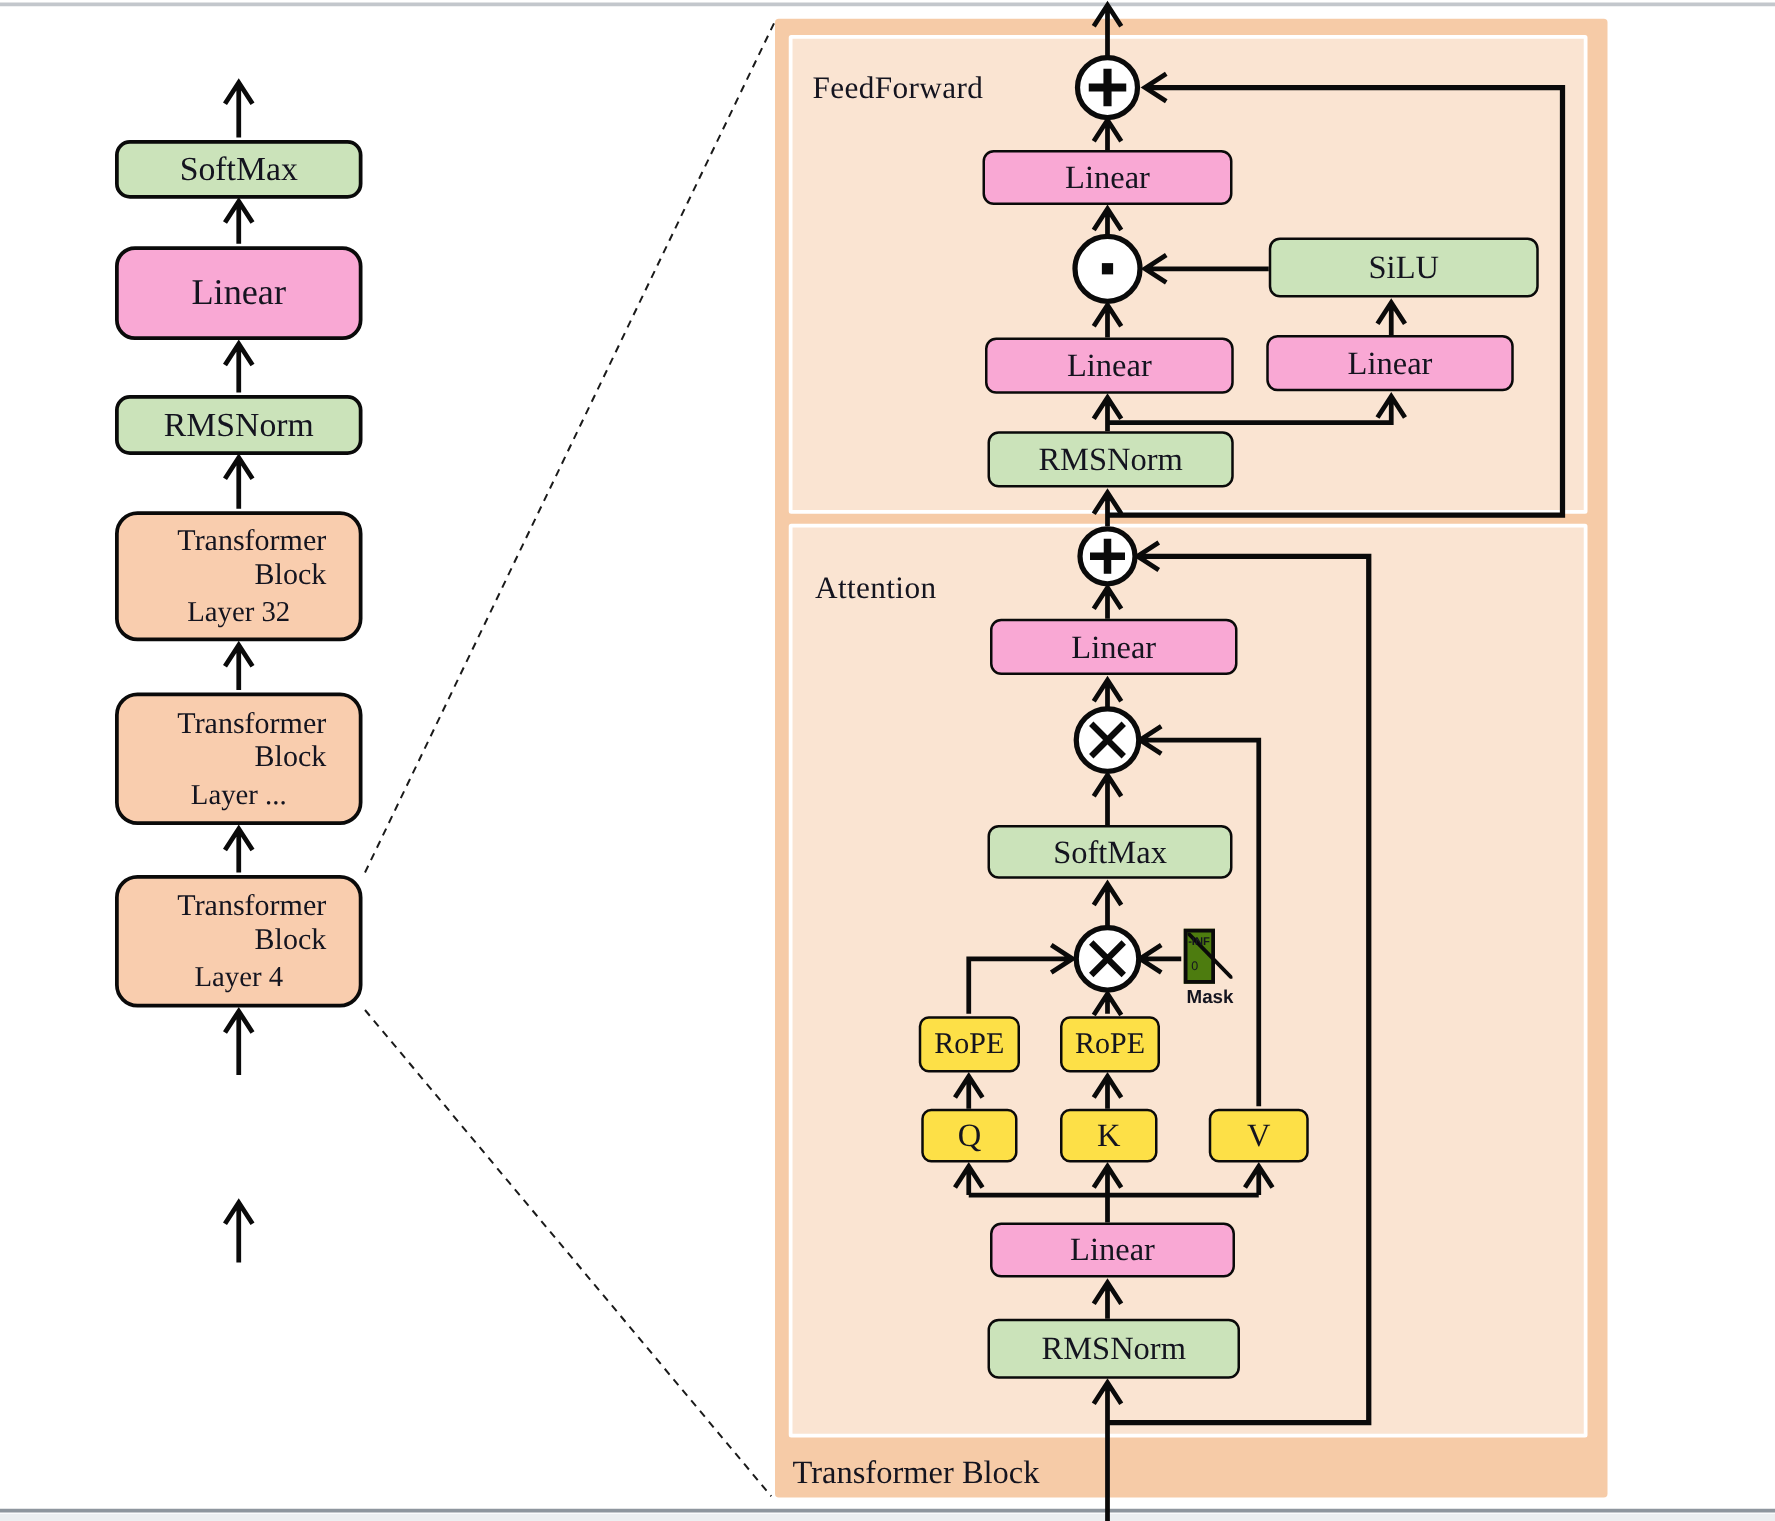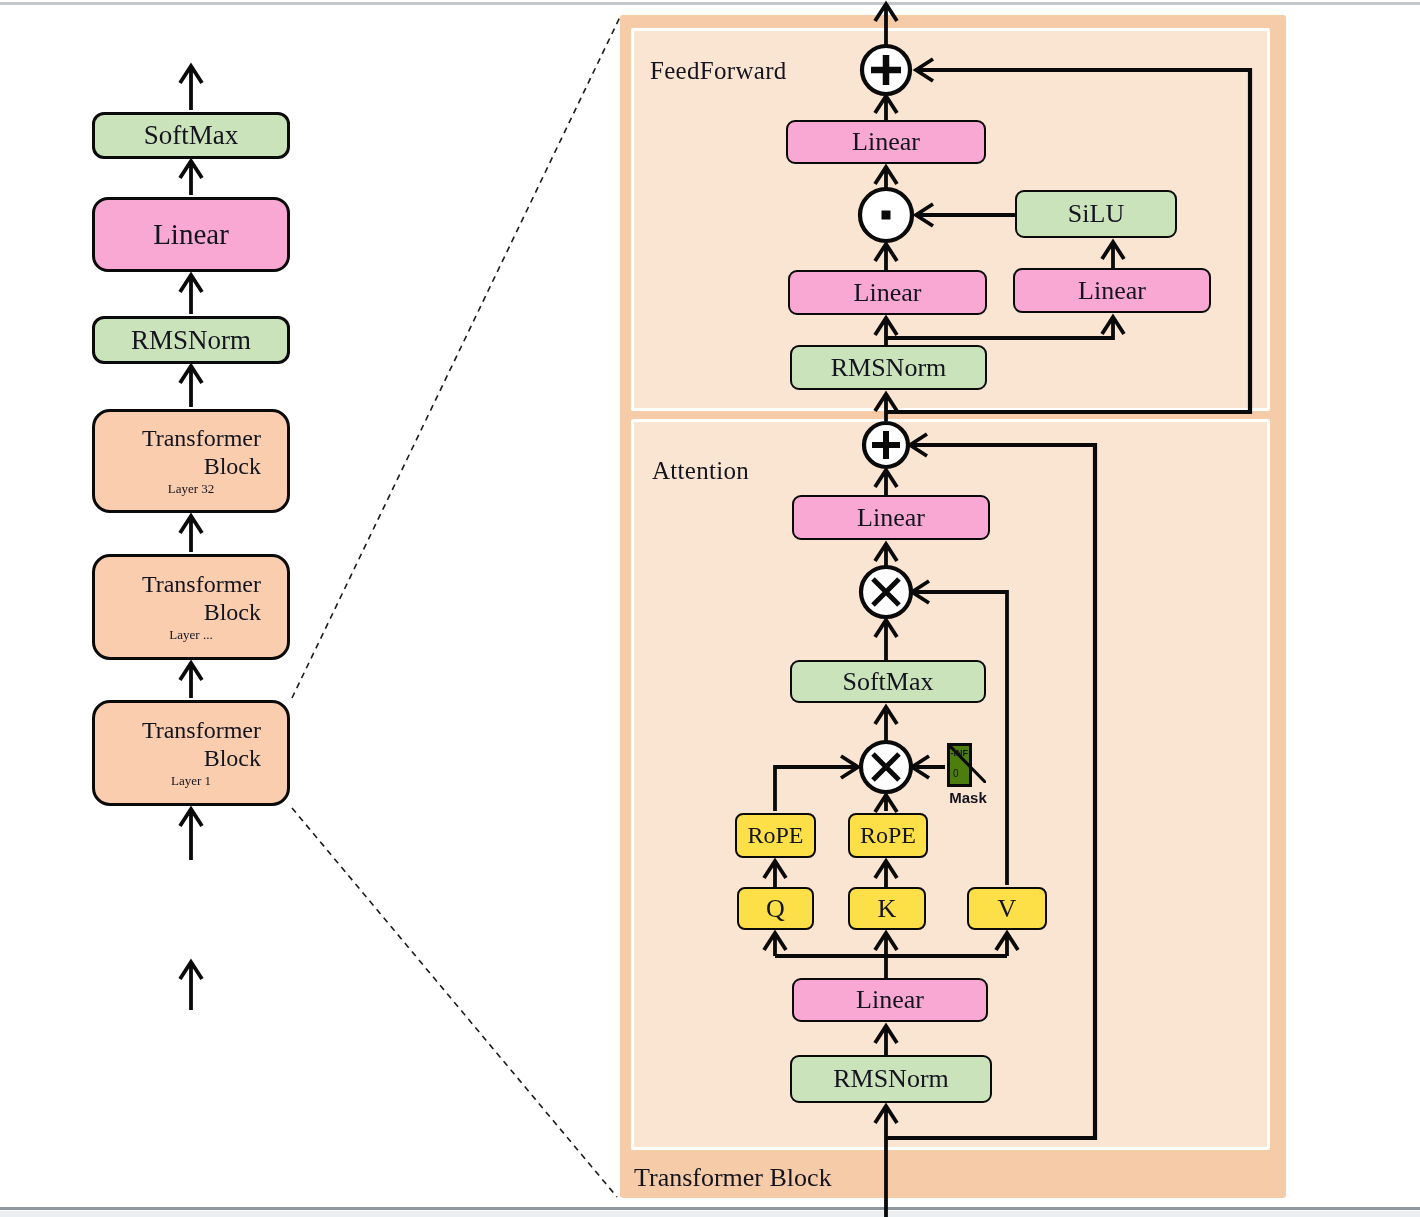--- a/index.html
+++ b/index.html
@@ -147,7 +147,7 @@
   <div class="box blue rbox" style="left:786px;top:120px;width:200px;height:44px;border-radius:9px;">
     <span>Linear</span>
   </div>
-  <div class="box green rbox" style="left:1015px;top:190px;width:162px;height:48px;border-radius:9px;">
+  <div class="box green rbox" style="left:1015px;top:190px;width:216px;height:48px;border-radius:9px;">
     <span>SiLU</span>
   </div>
   <div class="box blue rbox" style="left:788px;top:270px;width:199px;height:45px;border-radius:9px;">

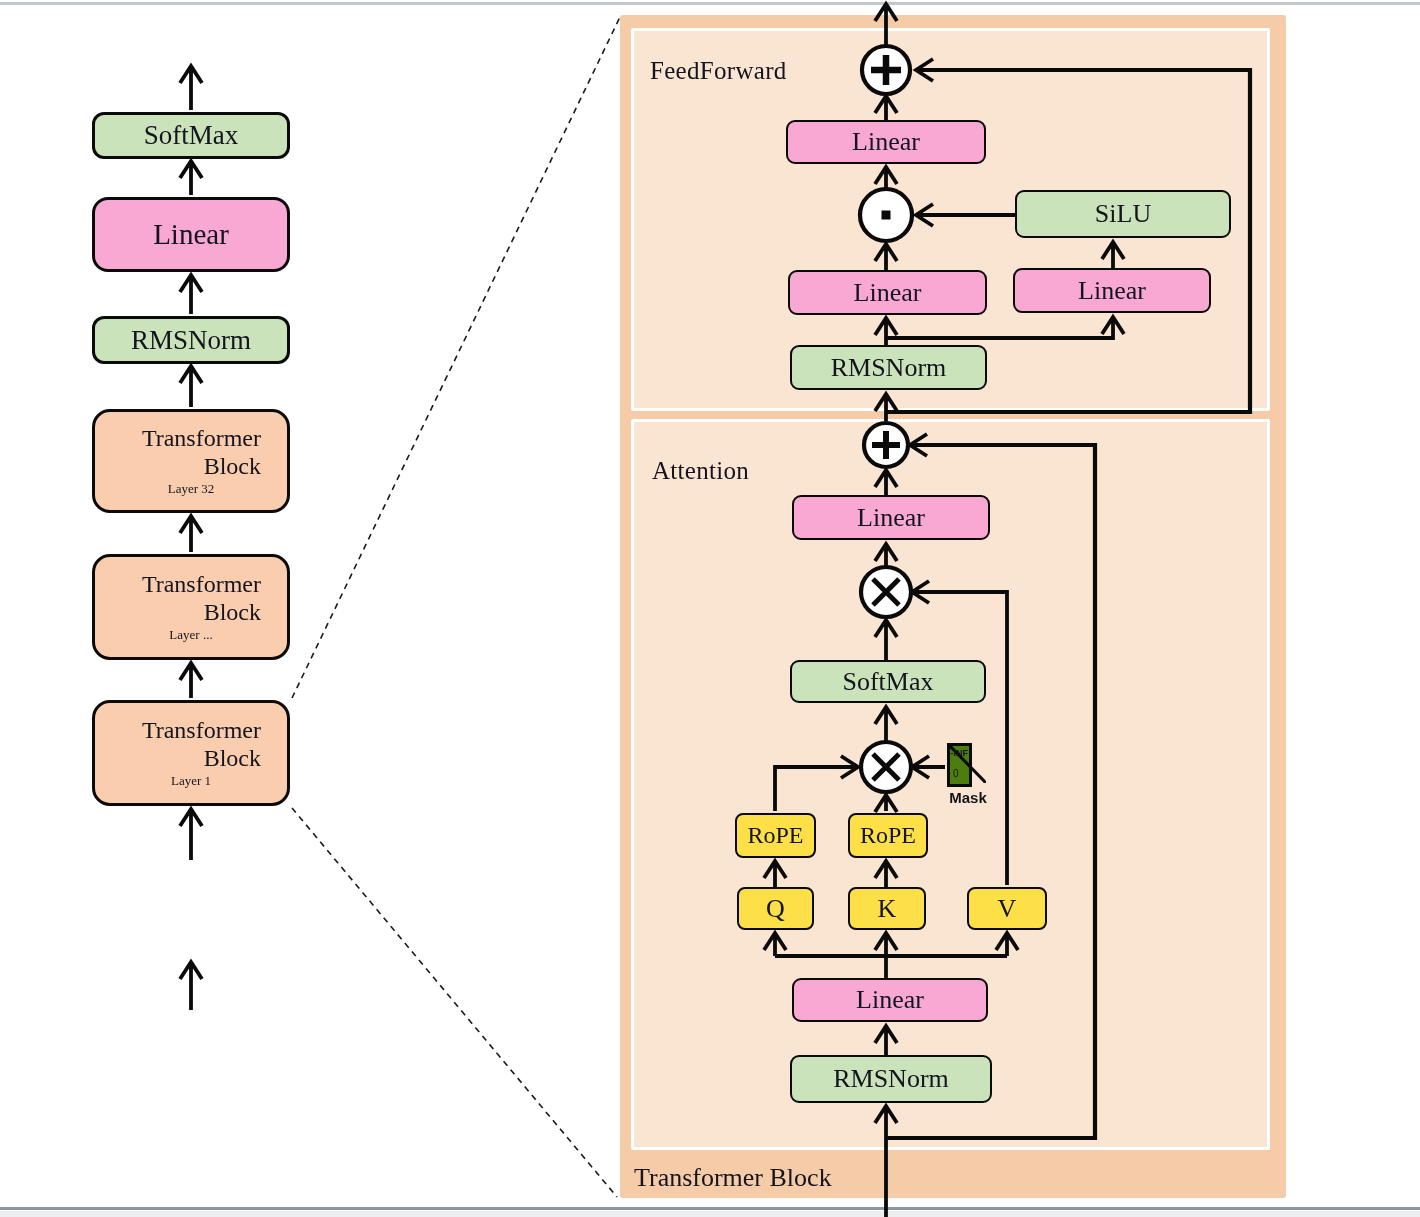--- a/index.html
+++ b/index.html
@@ -19,7 +19,7 @@
   .smallblue{background:#fde047;}
   .orange{background:#f9cdae;}
   .blabel{font-size:24px;line-height:1.15;}
-  .bsub{font-size:13px;margin-top:2px;}
+  .bsub{font-size:23px;margin-top:2px;}
   .wrap{width:140px;}
   svg.overlay{position:absolute;left:0;top:0;z-index:5;}
   .stroke{fill:none;stroke:#0a0a0a;stroke-width:3.8px;stroke-linejoin:miter;stroke-linecap:butt;}

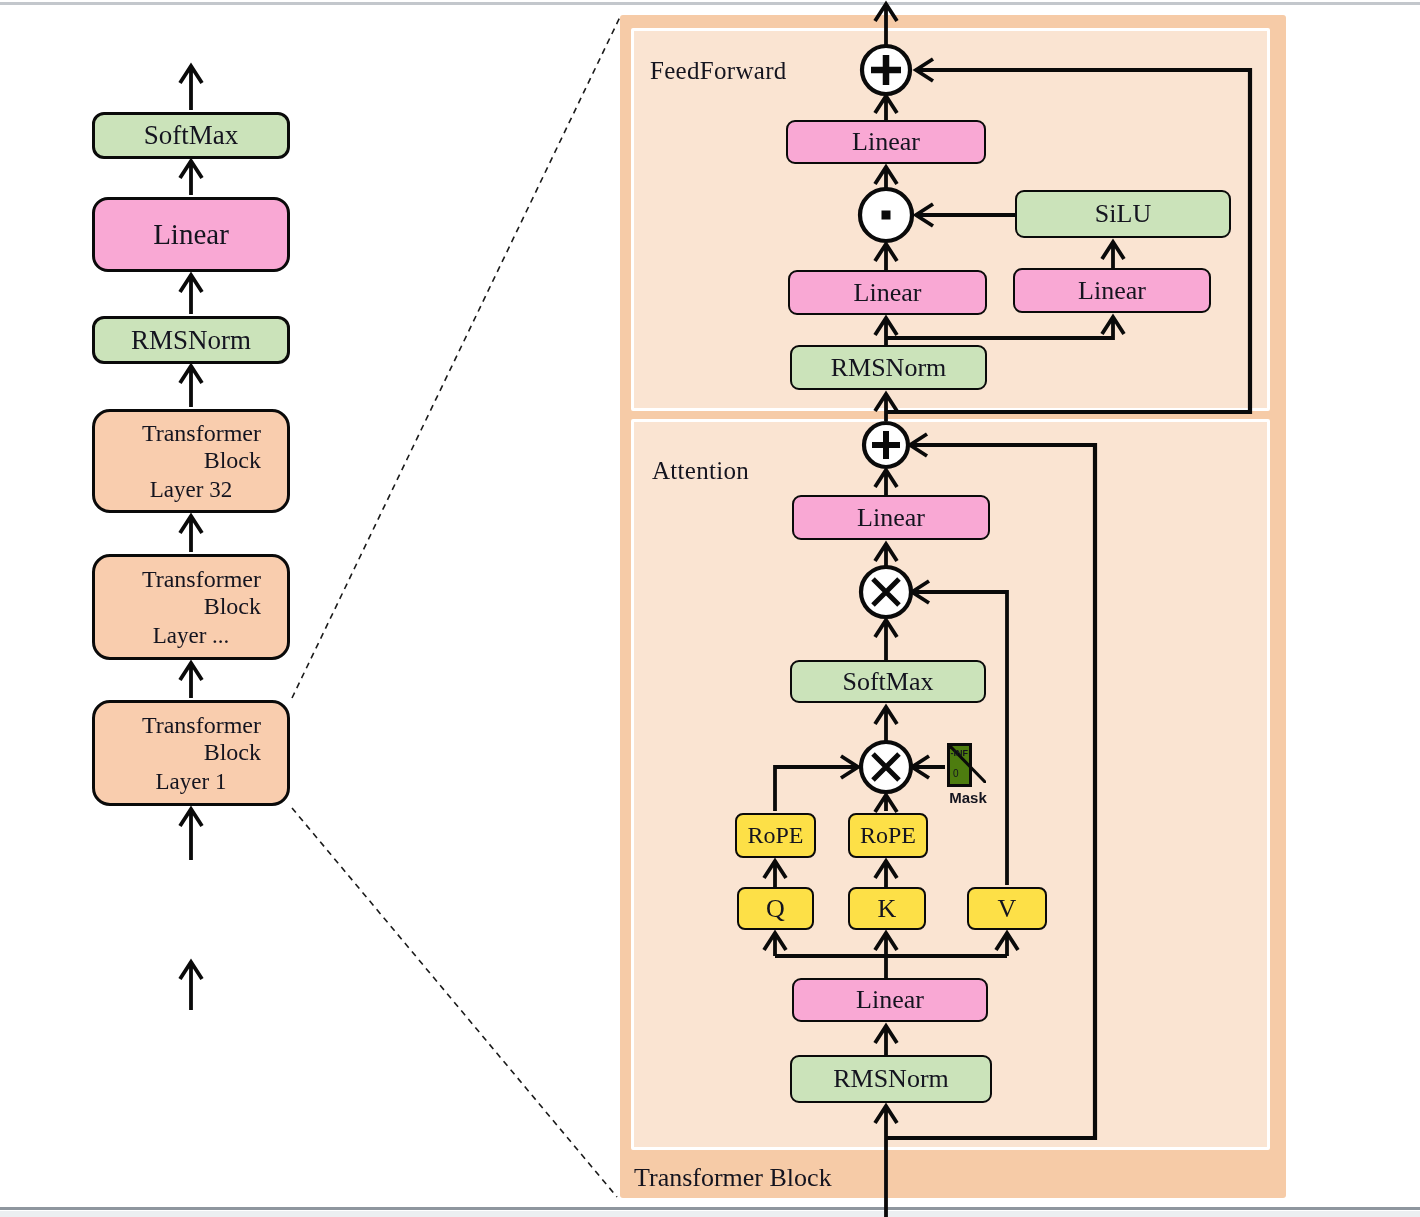--- a/index.html
+++ b/index.html
@@ -141,7 +141,7 @@
   </div>
   <div class="box orange lbox" style="left:92px;top:700px;width:198px;height:106px;border-radius:18px;">
     <span class="blabel wrap">Transformer Block</span>
-    <span class="bsub">Layer 1</span>
+    <span class="bsub">Layer 4</span>
   </div>
 
   <div class="box blue rbox" style="left:786px;top:120px;width:200px;height:44px;border-radius:9px;">

